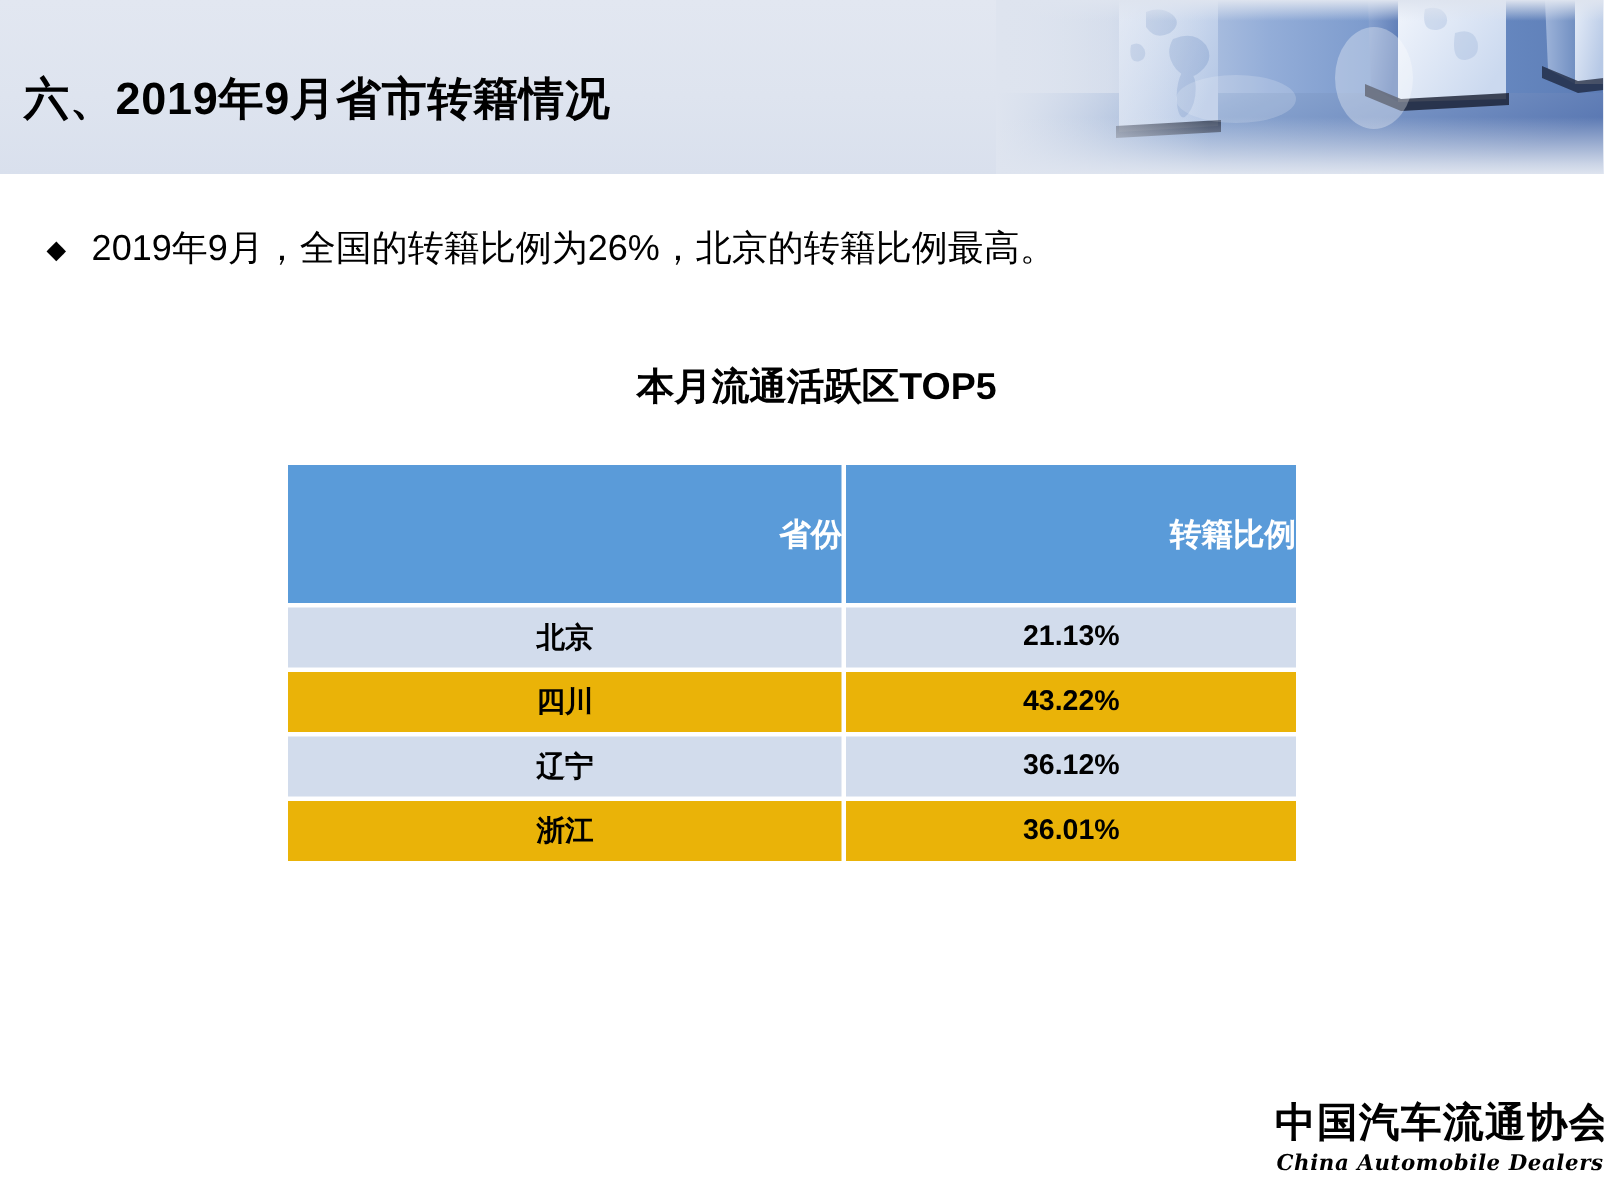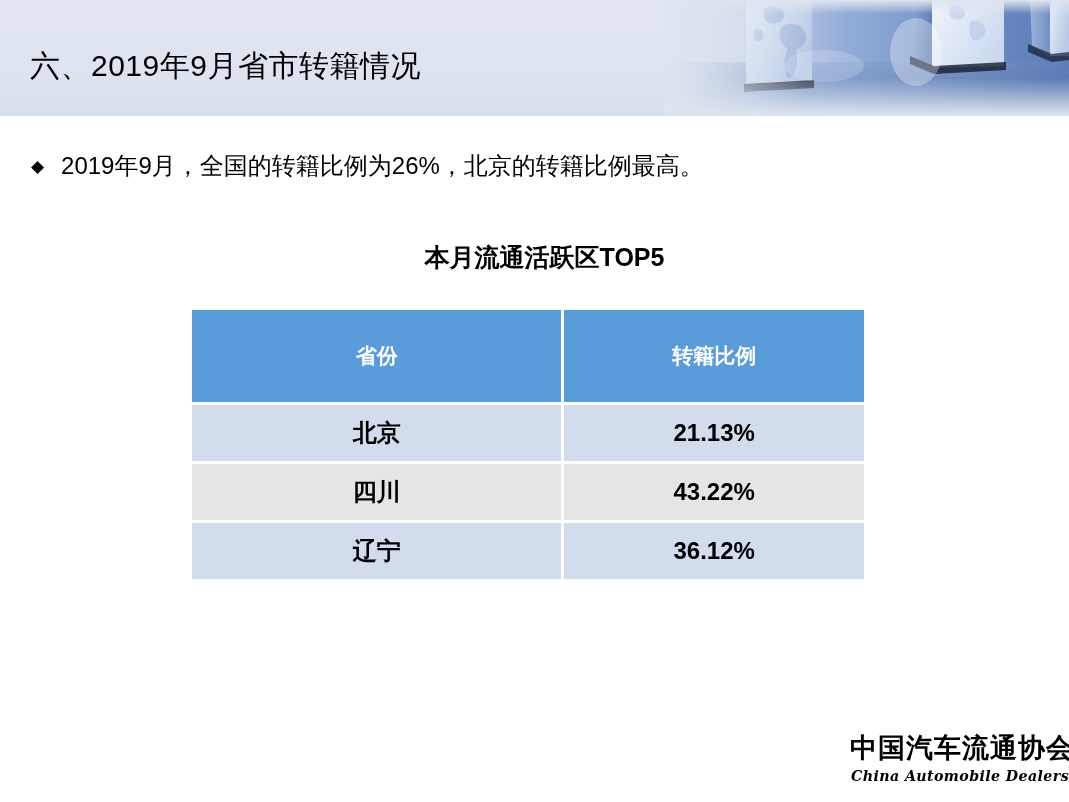--- a/index.html
+++ b/index.html
@@ -35,10 +35,10 @@
   }
   .header-title {
     position: absolute;
-    left: 30px;
+    left: 16px;
     top: 46px;
     font-size: 30px;
-    font-weight: normal;
+    font-weight: bold;
     color: #000000;
     letter-spacing: 0.5px;
     white-space: nowrap;

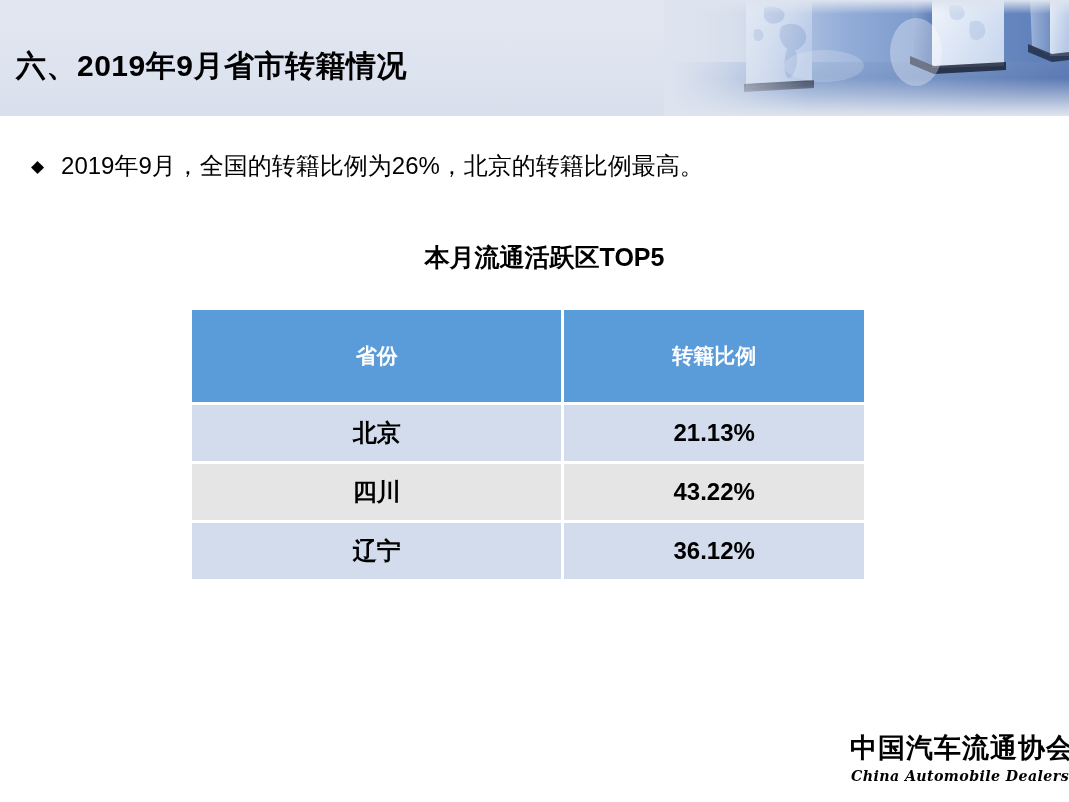--- a/index.html
+++ b/index.html
@@ -101,6 +101,7 @@
     color: #ffffff;
     font-size: 21px;
     font-weight: bold;
+    text-align: right;
   }
   .data-table td {
     height: 56px;

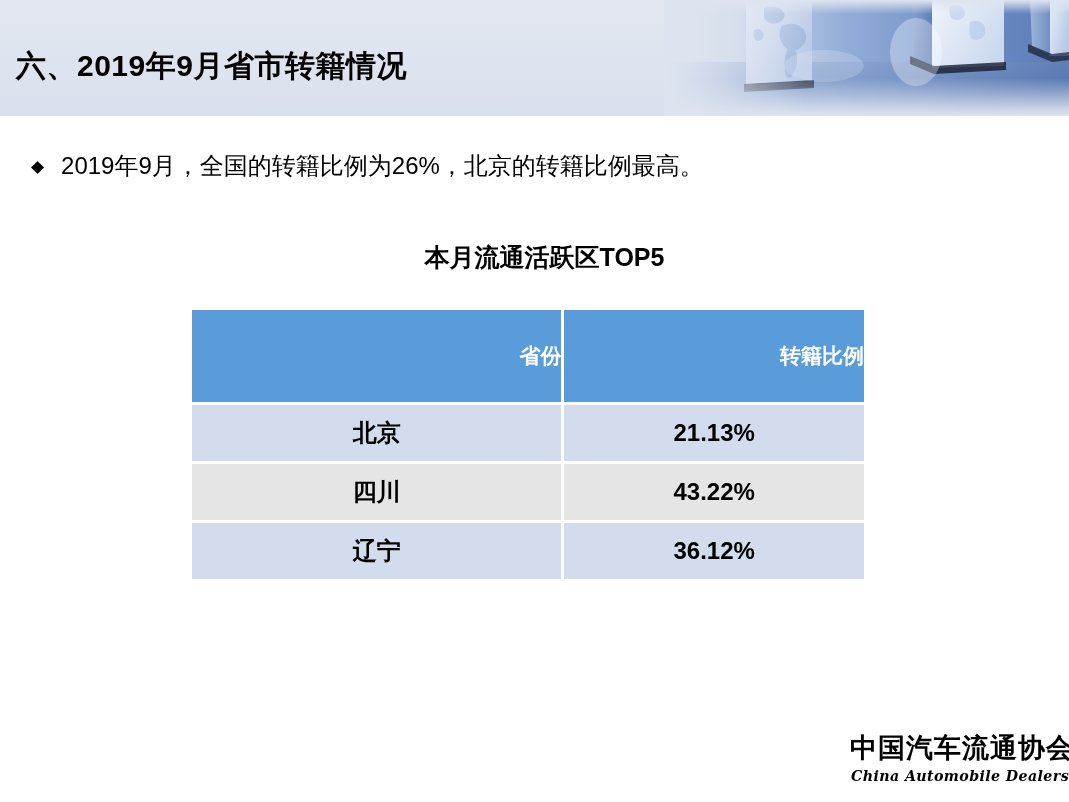--- a/index.html
+++ b/index.html
@@ -104,8 +104,8 @@
     text-align: right;
   }
   .data-table td {
-    height: 56px;
-    font-size: 24px;
+    height: 40px;
+    font-size: 19px;
     font-weight: bold;
     color: #000000;
   }

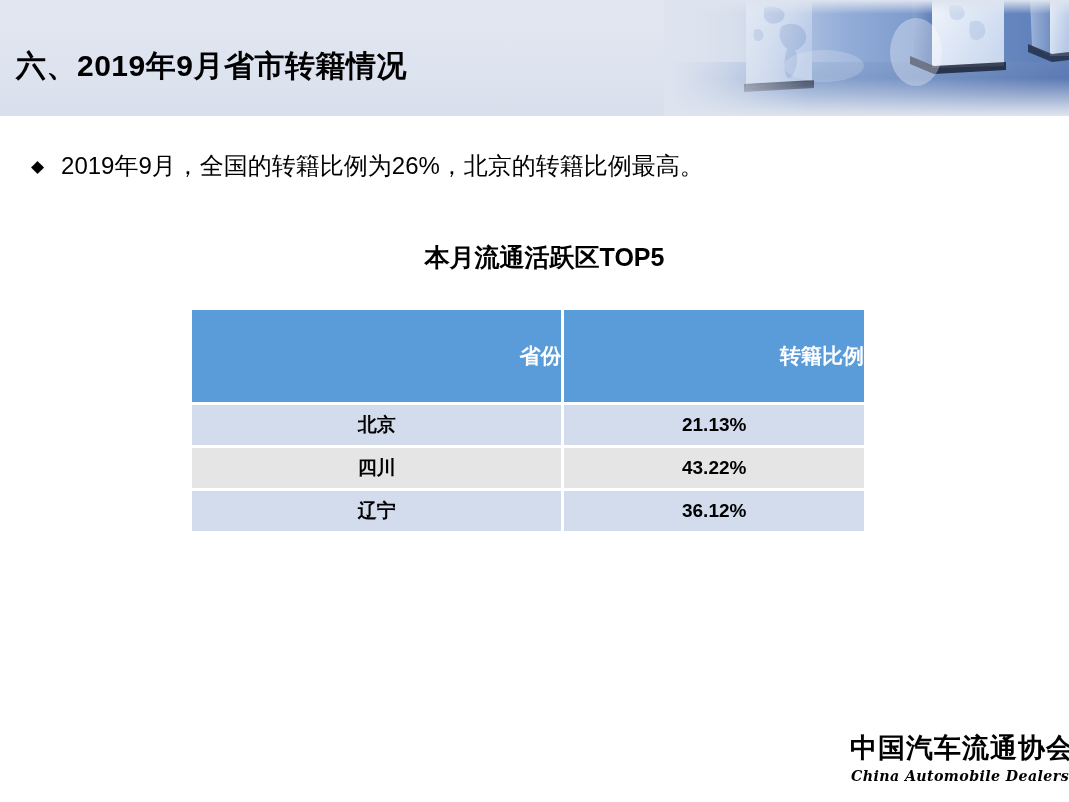--- a/index.html
+++ b/index.html
@@ -110,7 +110,7 @@
     color: #000000;
   }
   .row-odd td { background: #d2dcec; }
-  .row-even td { background: #e5e5e5; }
+  .row-even td { background: #eab308; }
   .col-province { width: 349px; }
   .col-ratio { width: 283px; }
 

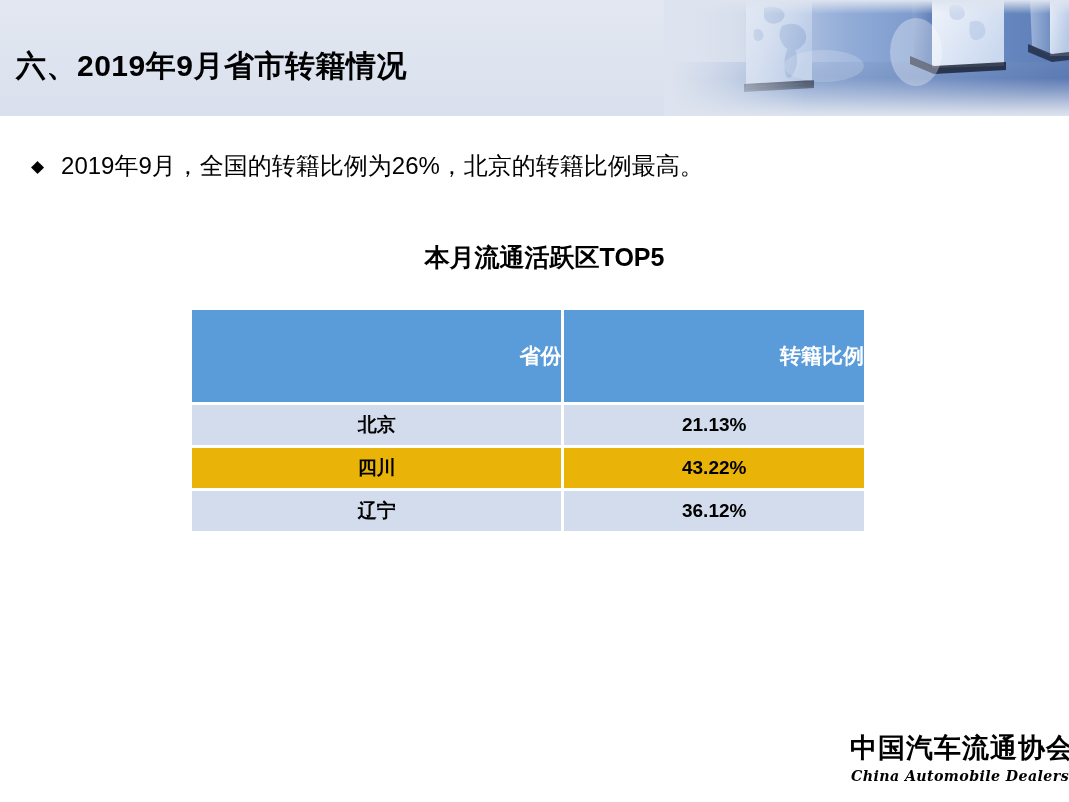--- a/index.html
+++ b/index.html
@@ -282,6 +282,10 @@
       <td>辽宁</td>
       <td>36.12%</td>
     </tr>
+    <tr class="row-even">
+      <td>浙江</td>
+      <td>36.01%</td>
+    </tr>
   </tbody>
 </table>
 

